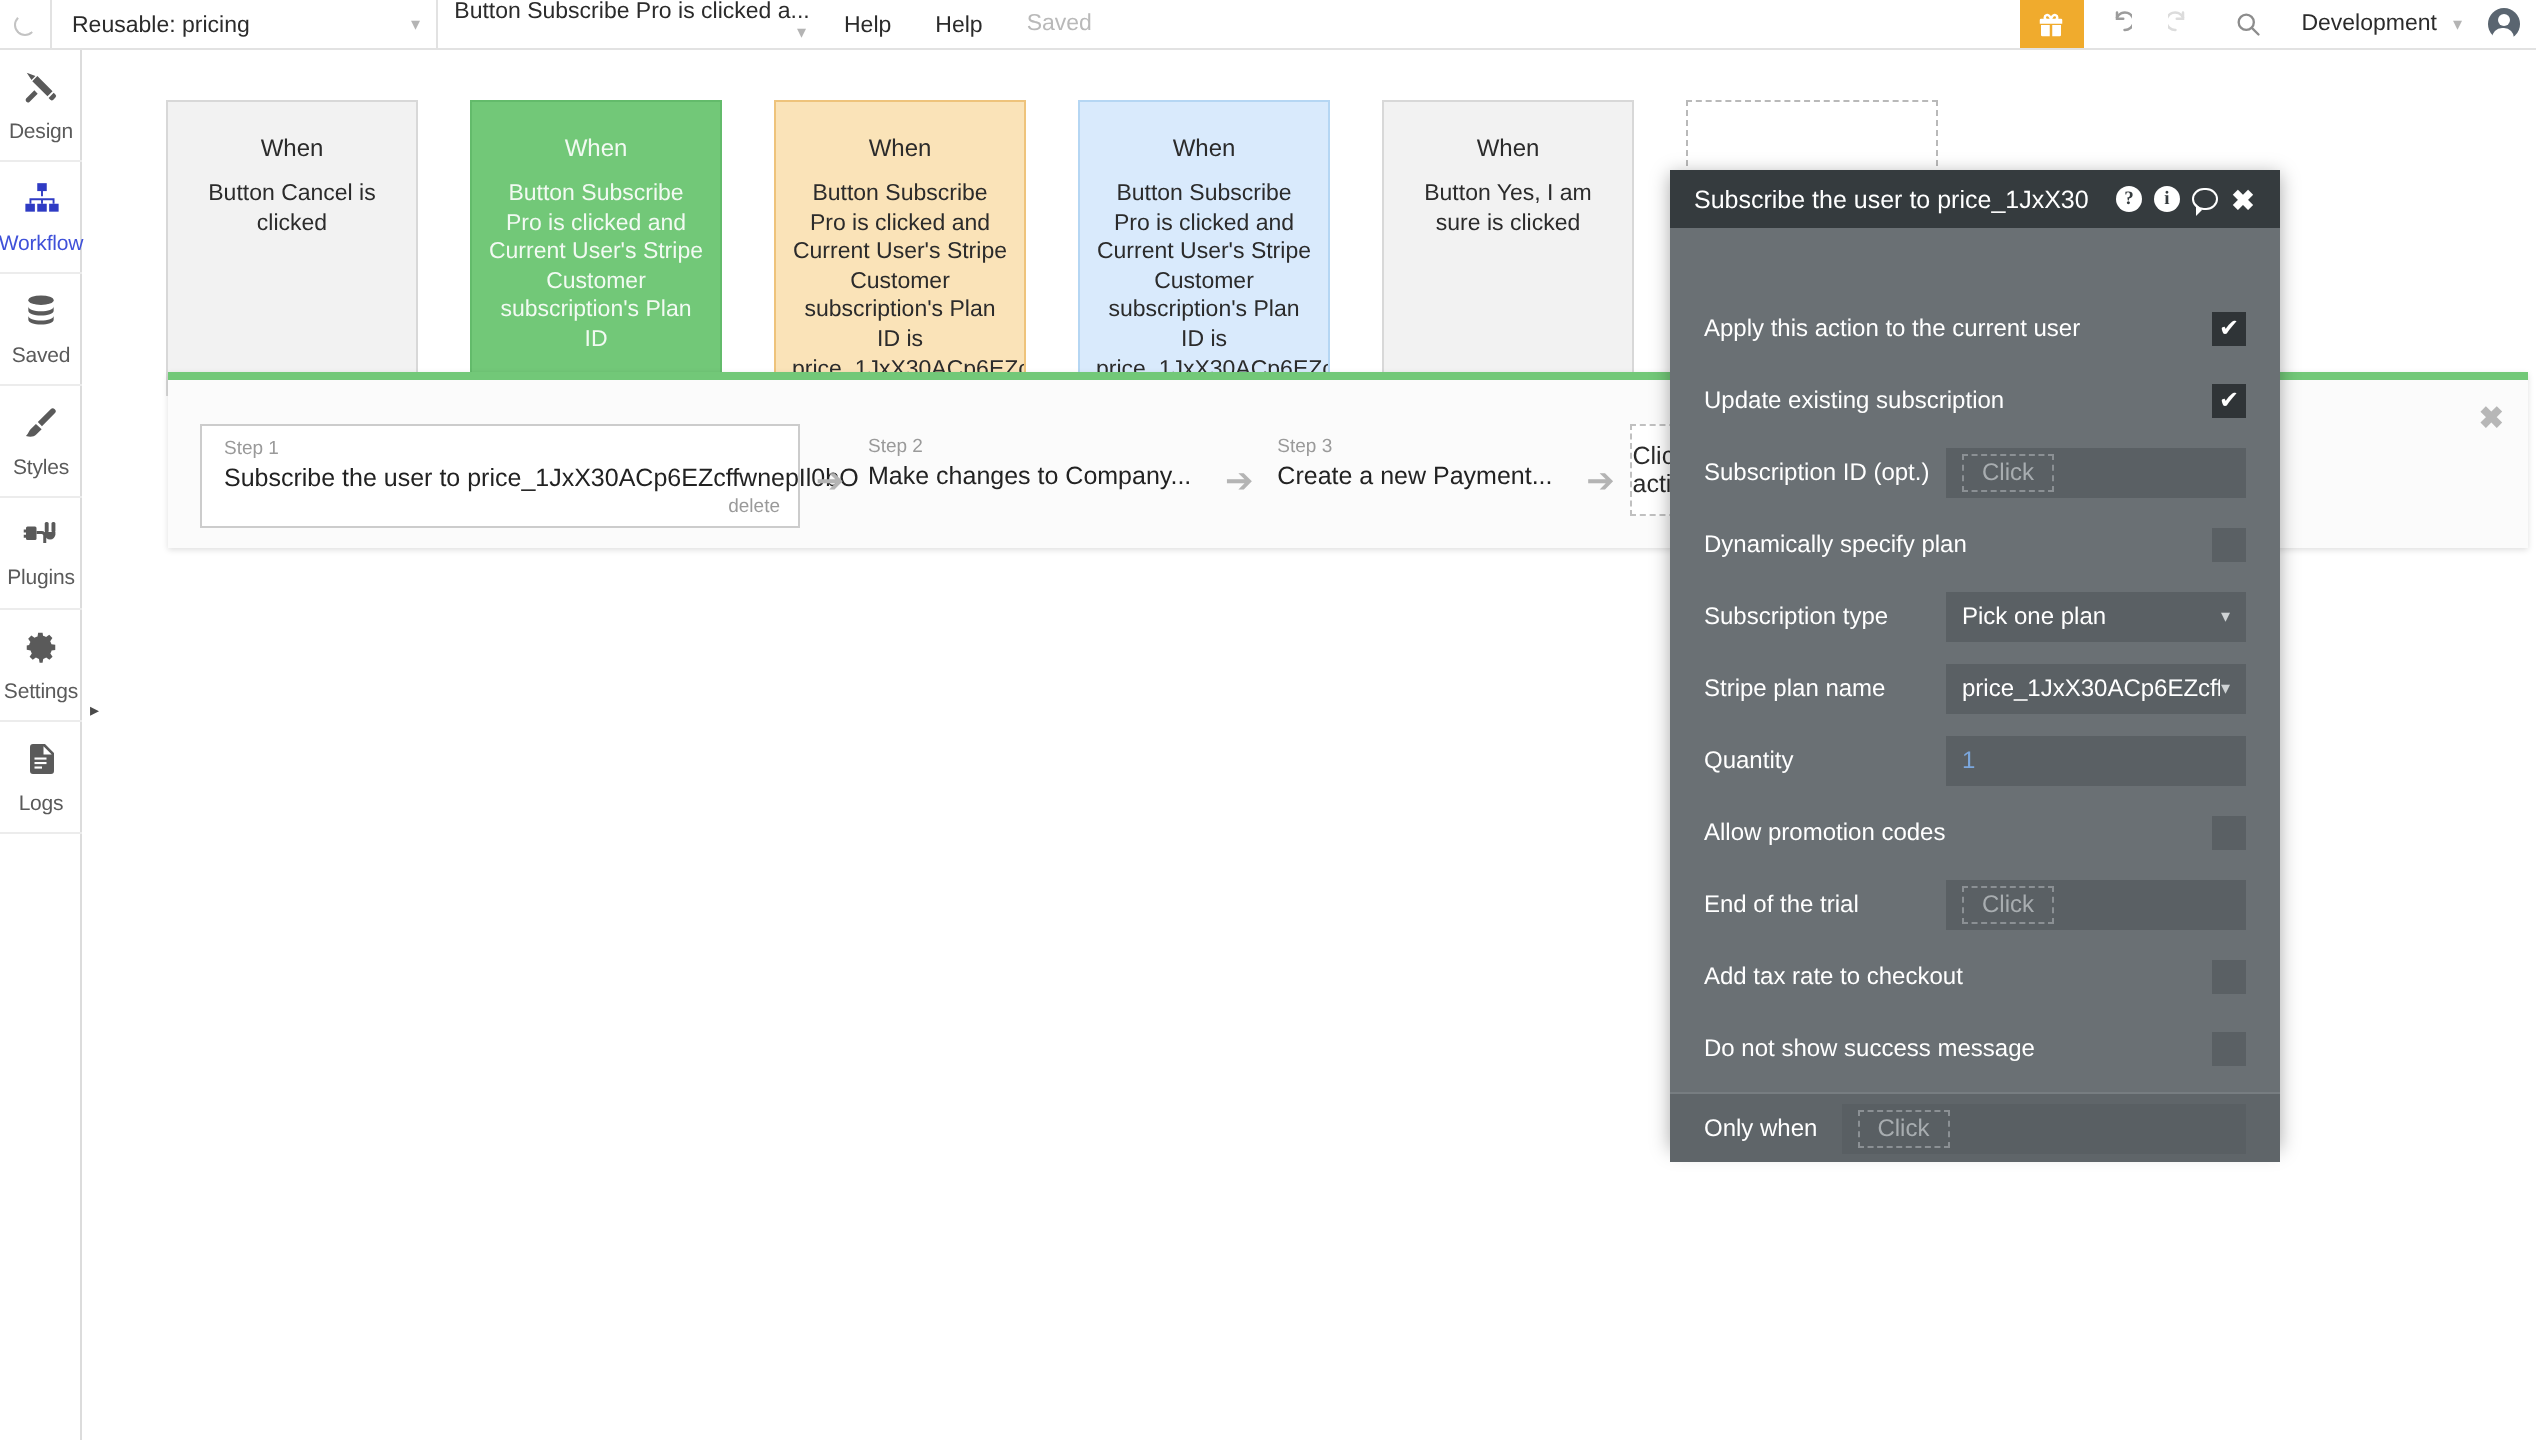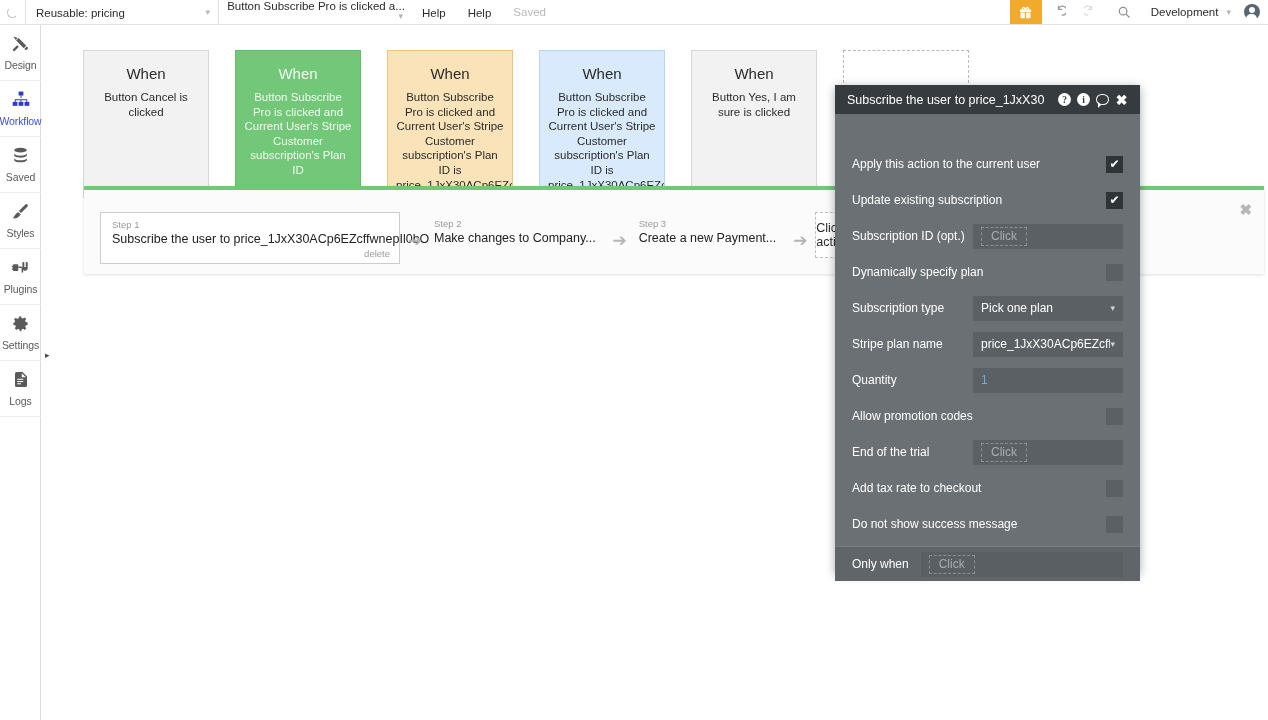--- a/index.html
+++ b/index.html
@@ -113,7 +113,7 @@
     text-align: center;
     overflow: hidden;
   }
-  .evt-card .evt-when { font-size: 15px; margin-bottom: 7px; line-height: 18px; }
+  .evt-card .evt-when { font-size: 12px; margin-bottom: 7px; line-height: 18px; }
   .evt-card .evt-desc { font-size: 11.5px; line-height: 14.6px; }
   .evt-grey   { background: #f2f2f2; border: 1px solid #d8d8d8; color: #2b2b2b; }
   .evt-green  { background: #72c878; border: 1px solid #63bb6b; color: #f2faf2; }

